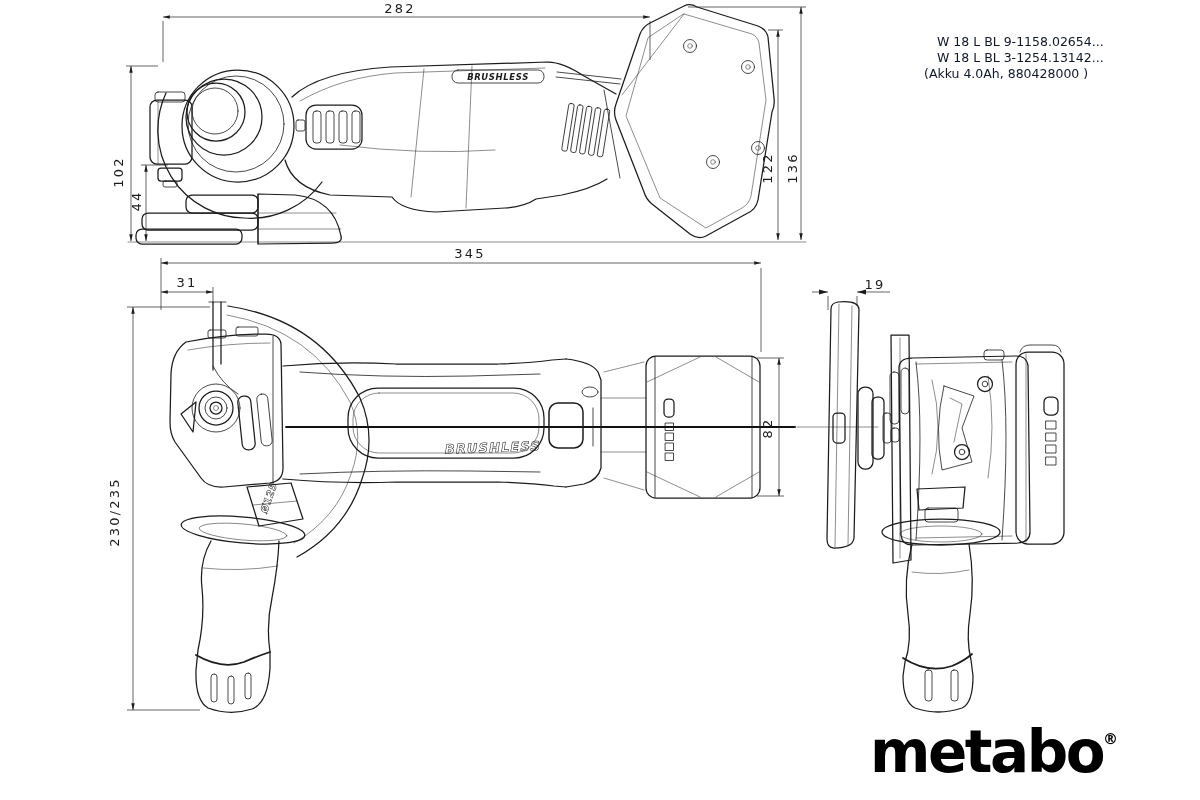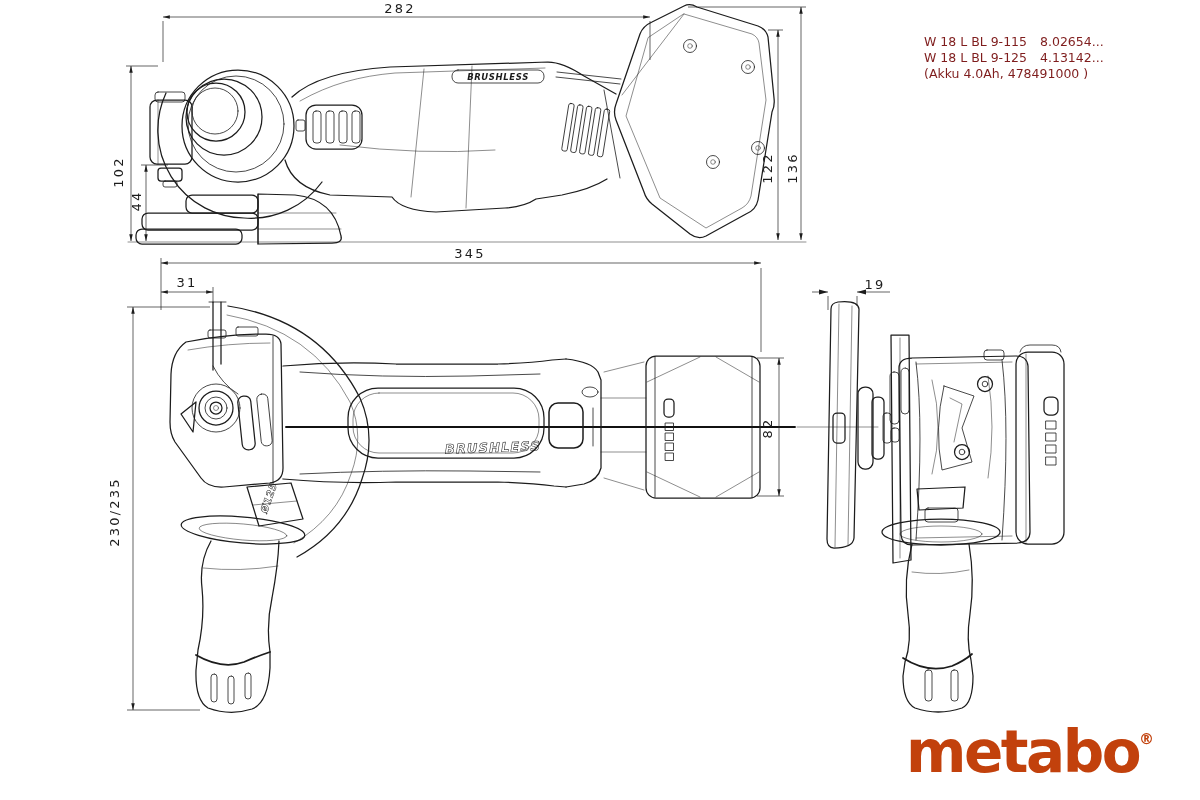--- a/index.html
+++ b/index.html
@@ -20,7 +20,7 @@
   .dia-outline{font:italic 700 10px "DejaVu Sans",sans-serif;letter-spacing:.5px;
               fill:none;stroke:#1c1c1c;stroke-width:.5;}
   .product-info{position:absolute;left:924px;top:34px;font-size:12.5px;line-height:16px;
-                color:#7f1d1d;}
+                color:#0f172a;text-align:right;}
   .product-info .row{display:flex;white-space:nowrap;}
   .product-info .model{flex:0 0 116px;}
   .logo{position:absolute;left:906px;top:722px;color:#c2410c;}

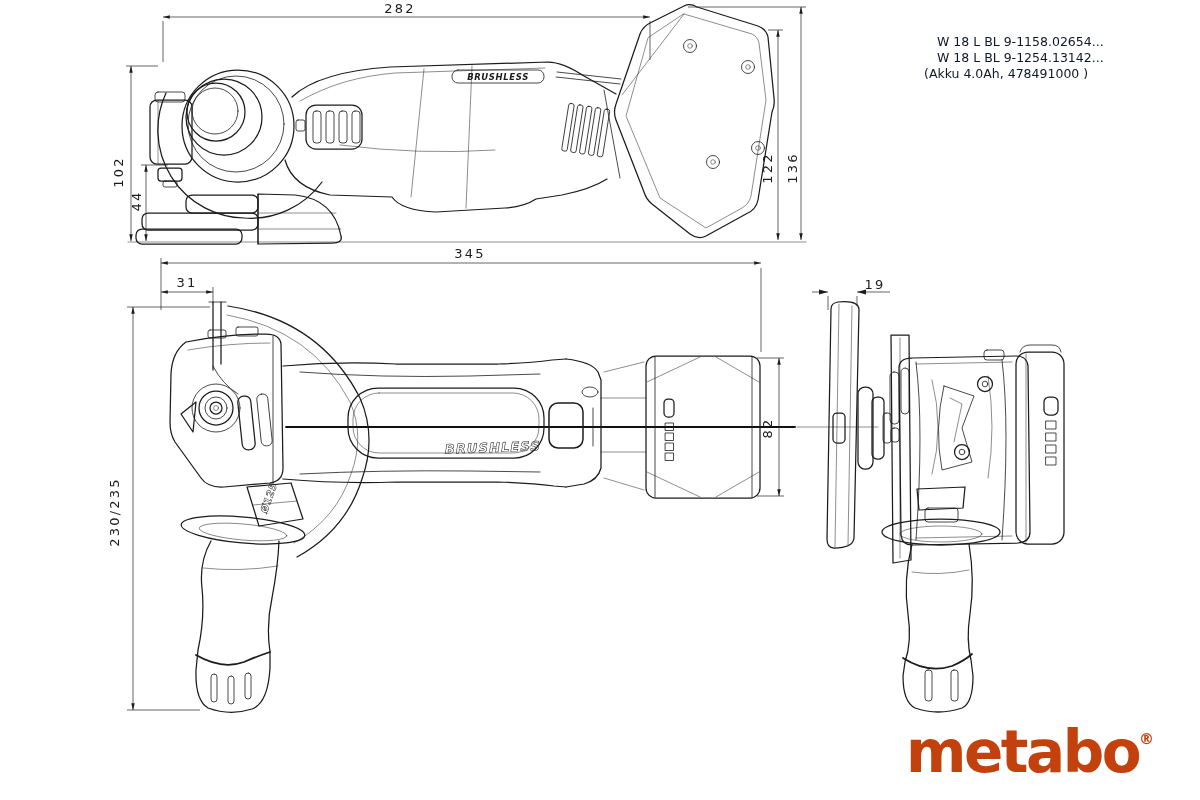--- a/index.html
+++ b/index.html
@@ -276,7 +276,7 @@
       <span class="code">8.02654...</span>
     </div>
     <div class="row">
-      <span class="model">W 18 L BL 9-125</span>
+      <span class="model">W 18 L BL 3-125</span>
       <span class="code">4.13142...</span>
     </div>
     <div class="row">

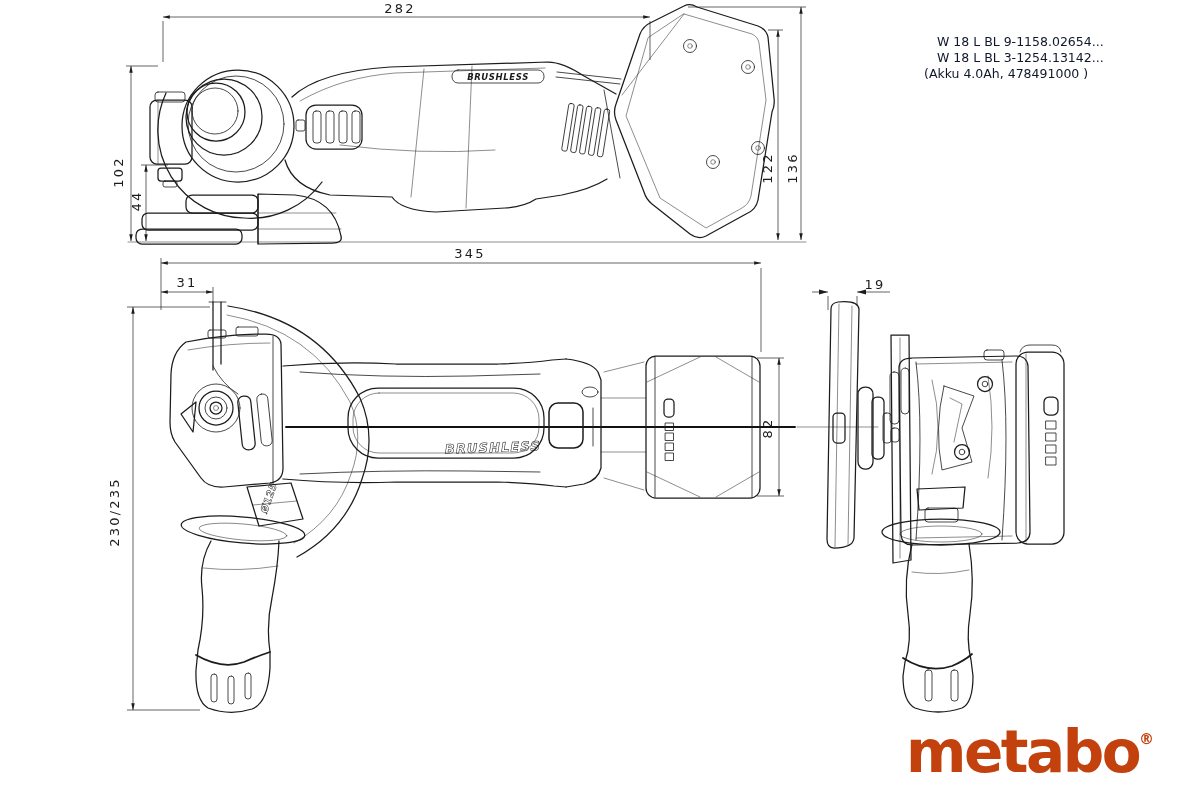--- a/index.html
+++ b/index.html
@@ -280,7 +280,7 @@
       <span class="code">4.13142...</span>
     </div>
     <div class="row">
-      <span class="model" style="flex-basis:auto">(Akku 4.0Ah, 478491000 )</span>
+      <span class="model" style="flex-basis:auto">(Akku 4.0Ah, 880428000 )</span>
     </div>
   </div>
 

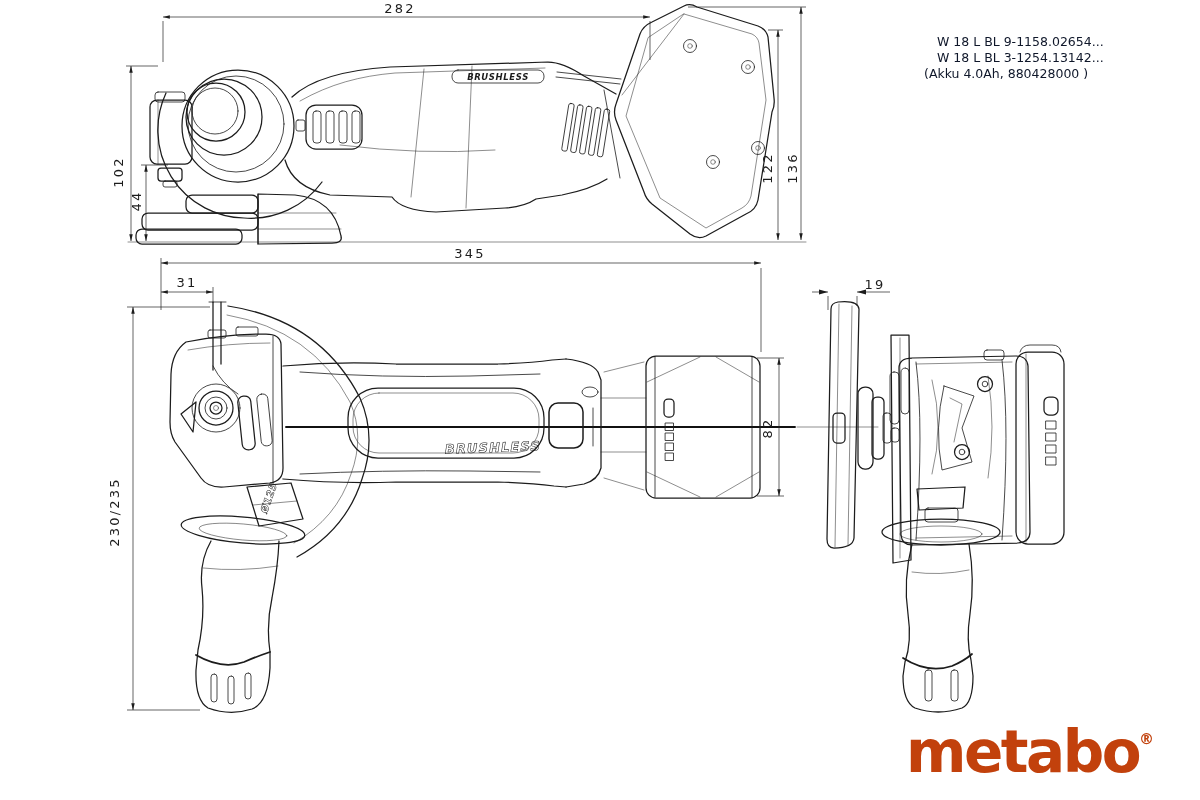--- a/index.html
+++ b/index.html
@@ -23,7 +23,7 @@
                 color:#0f172a;text-align:right;}
   .product-info .row{display:flex;white-space:nowrap;}
   .product-info .model{flex:0 0 116px;}
-  .logo{position:absolute;left:906px;top:722px;color:#c2410c;}
+  .logo{position:absolute;left:870px;top:722px;color:#000000;}
   .logo .word{font-family:"DejaVu Sans",sans-serif;font-weight:bold;font-size:58px;
               letter-spacing:-2.5px;line-height:60px;}
   .logo sup{font-size:15px;font-weight:bold;vertical-align:28px;letter-spacing:0;}

